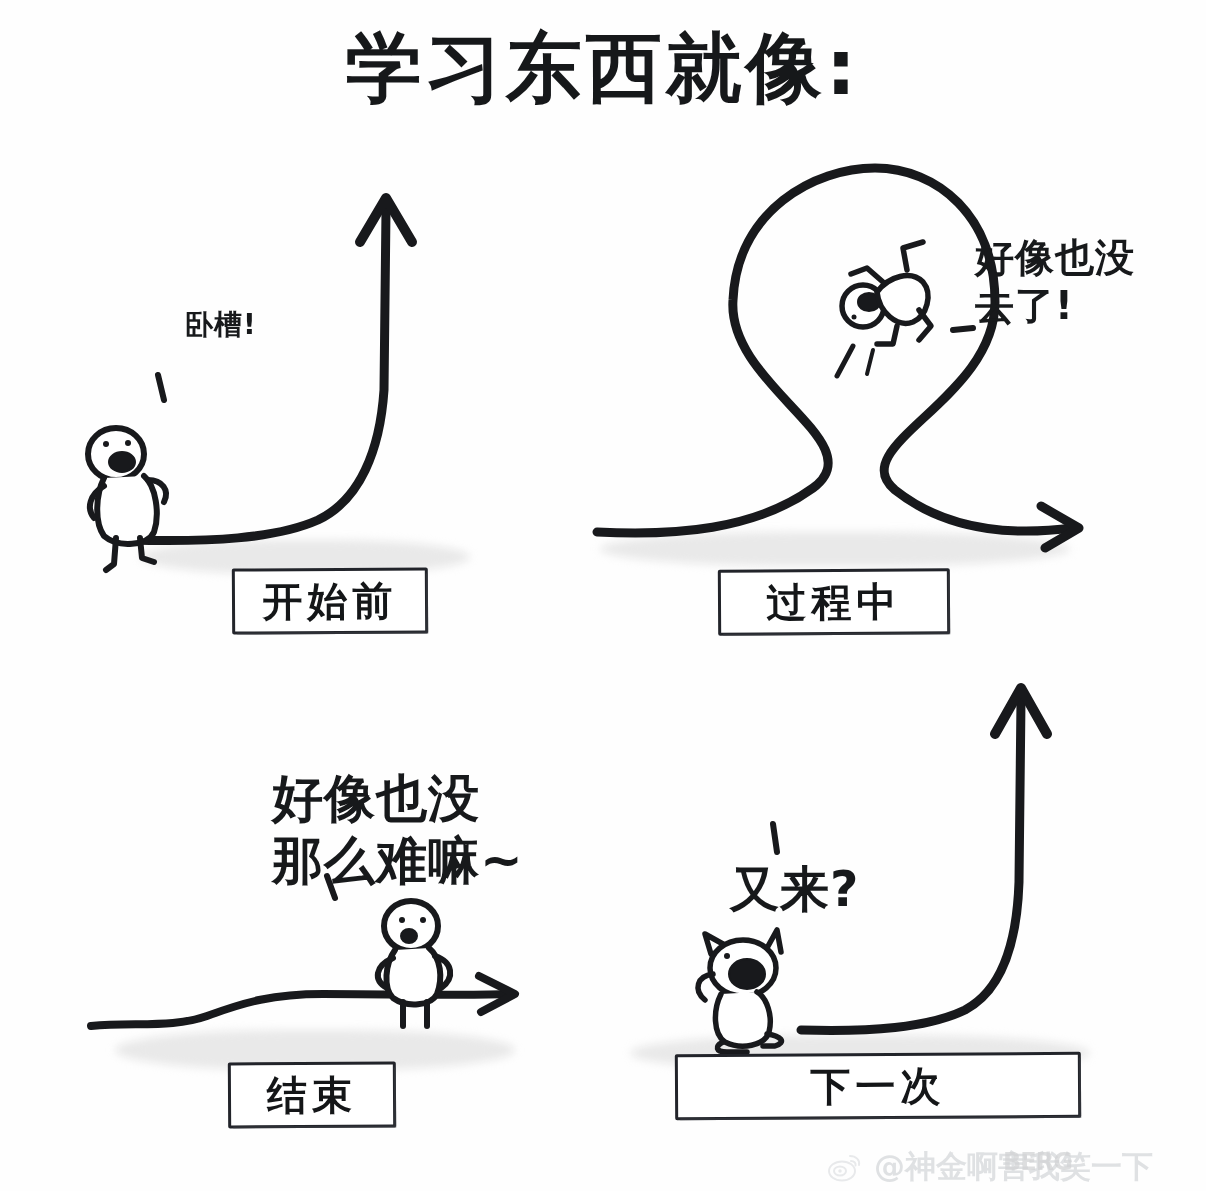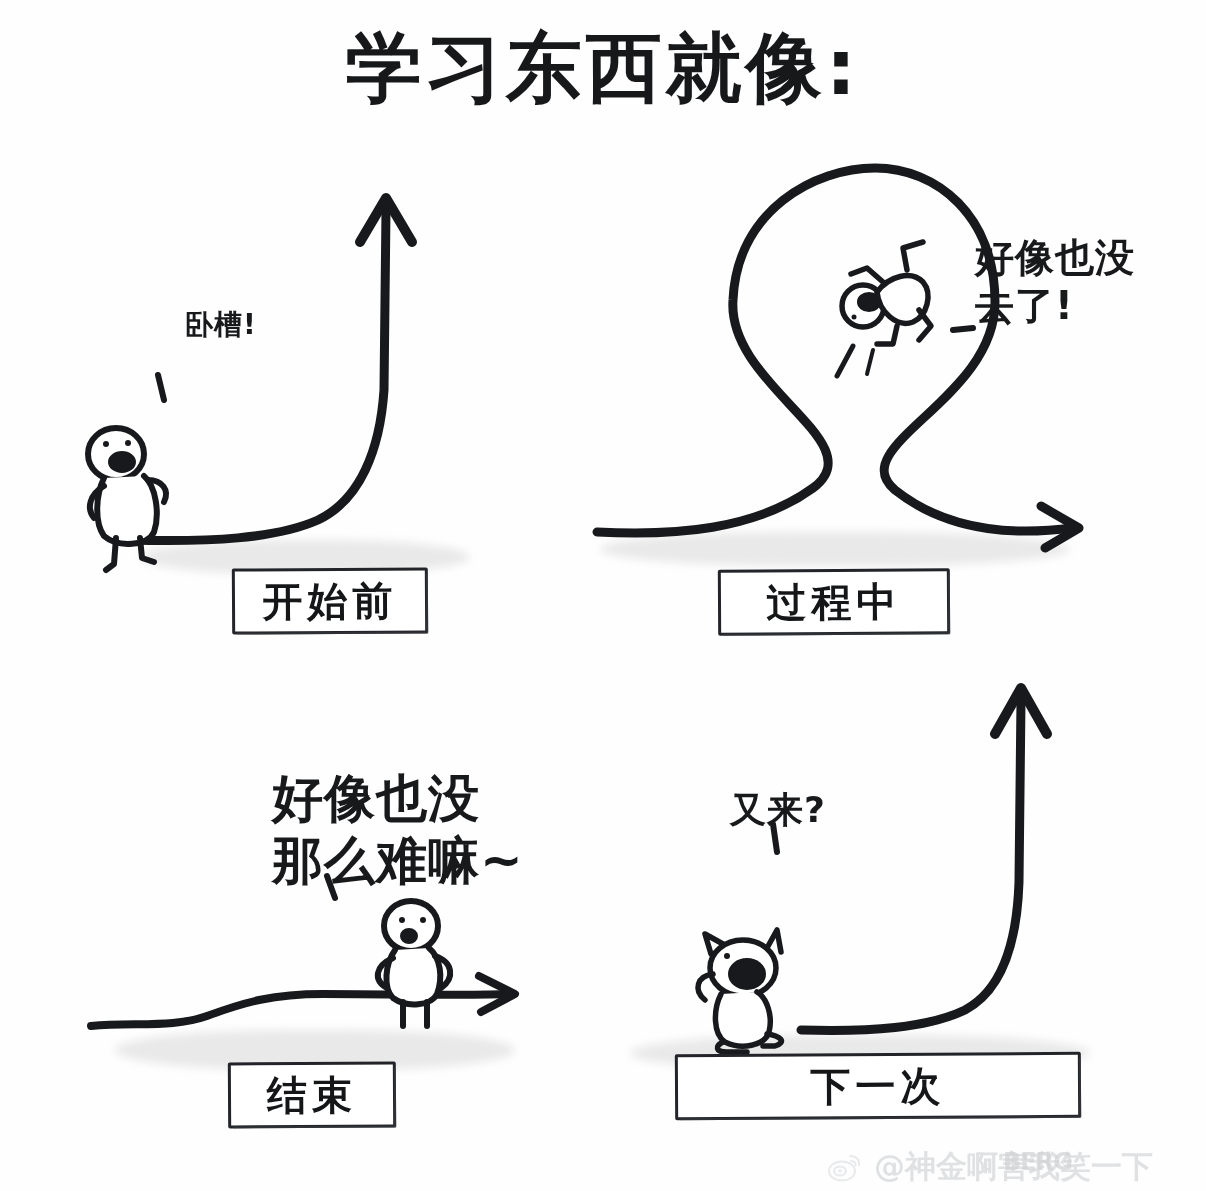--- a/index.html
+++ b/index.html
@@ -62,7 +62,7 @@
   #speech-before { left: 185px; top: 308px; font-size: 28px; }
   #speech-during { left: 975px; top: 234px; font-size: 39px; }
   #speech-end    { left: 272px; top: 768px; font-size: 51px; }
-  #speech-next   { left: 730px; top: 788px; font-size: 36px; }
+  #speech-next   { left: 730px; top: 860px; font-size: 49px; }
 
   
   .label-box {

